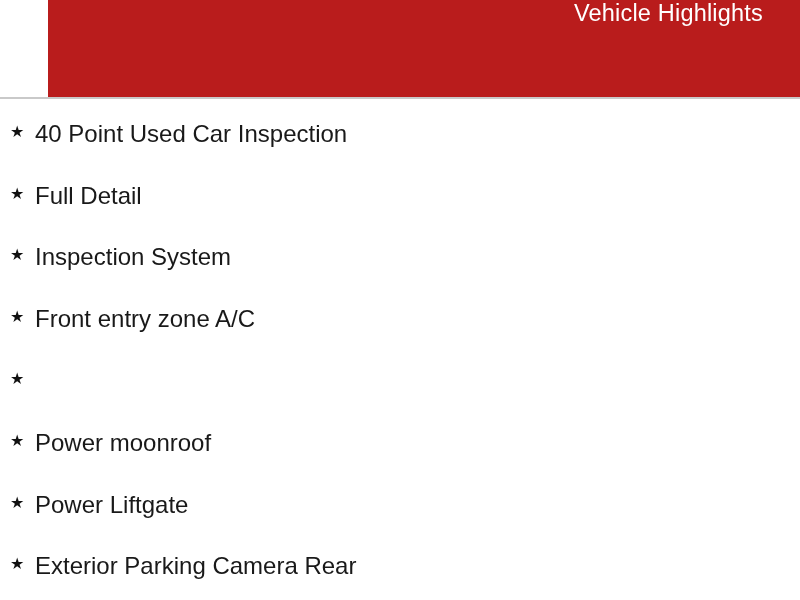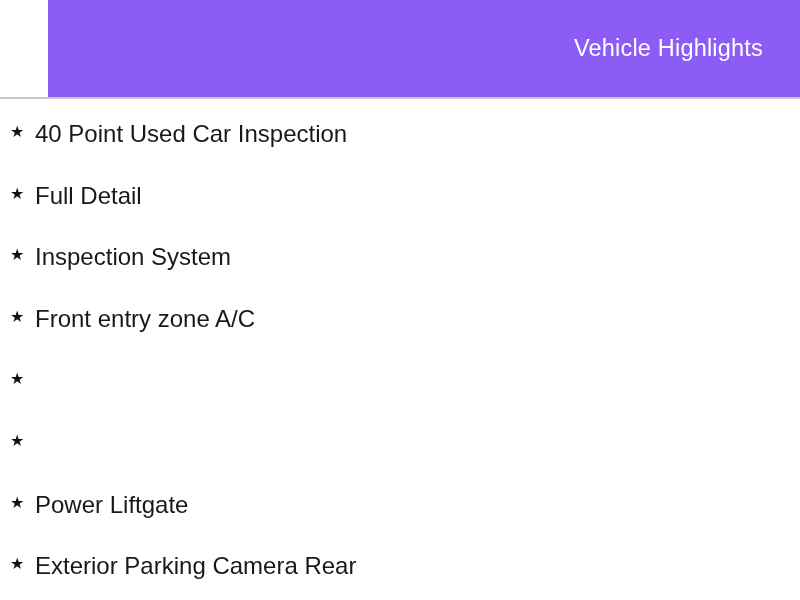--- a/index.html
+++ b/index.html
@@ -17,9 +17,8 @@
   }
   .header {
     height: 97px;
-    background: #8b5cf6;
+    background: #b91c1c;
     display: flex;
-    align-items: center;
     justify-content: flex-end;
     padding-right: 37px;
     box-sizing: border-box;

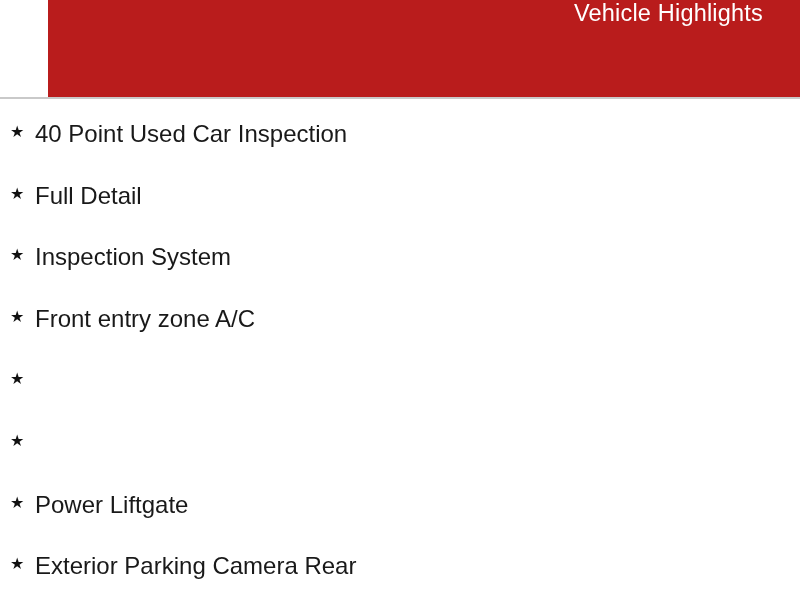--- a/index.html
+++ b/index.html
@@ -91,6 +91,7 @@
     </li>
       <li class="item">
       <span class="star">★</span>
+      <span class="label">Power moonroof</span>
     </li>
       <li class="item">
       <span class="star">★</span>

